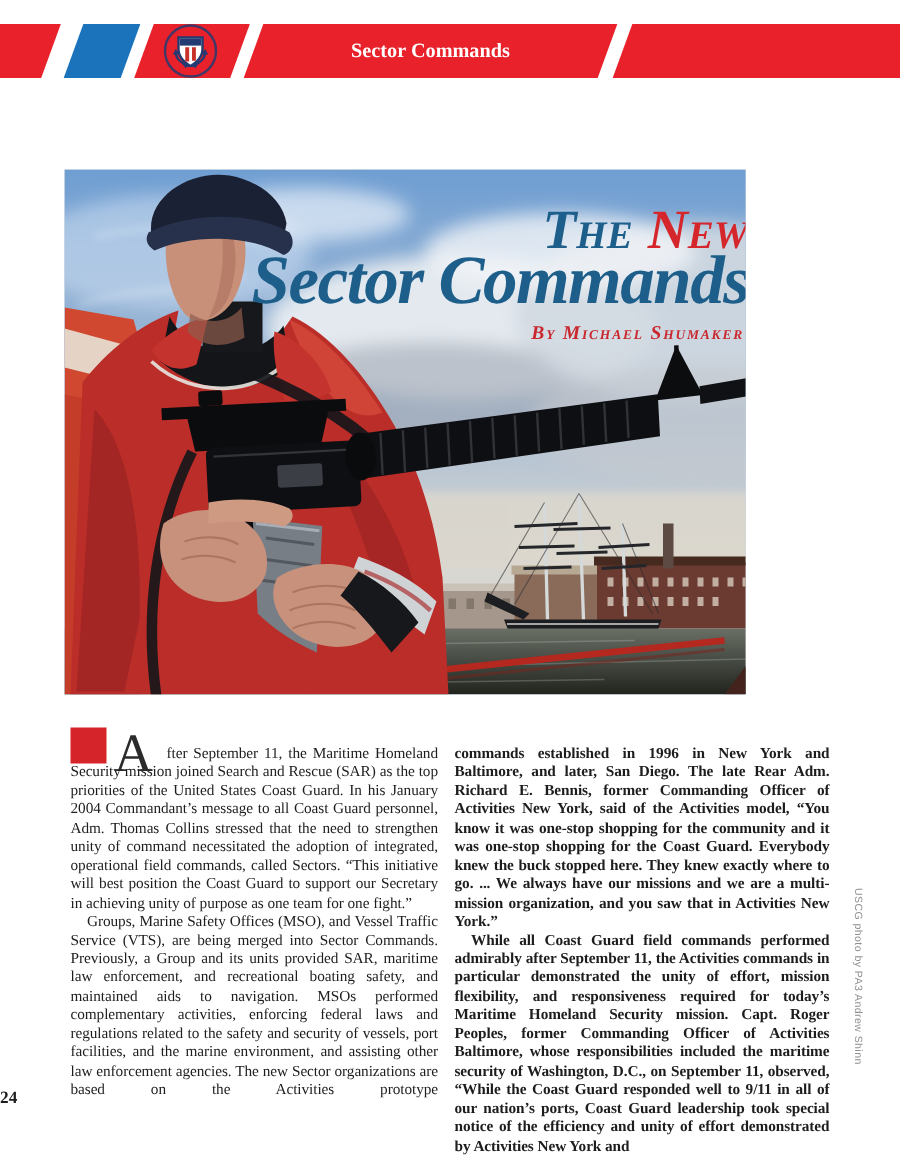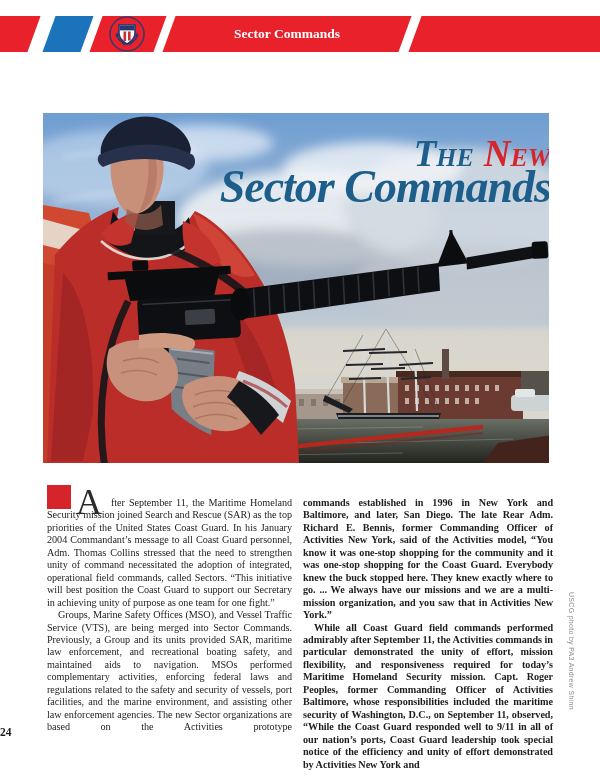--- a/index.html
+++ b/index.html
@@ -19,7 +19,7 @@
   .emblem{position:absolute;left:106px;top:13px;}
 
   
-  .hero{position:absolute;left:43px;top:113px;width:506px;height:350px;overflow:hidden;background:#9db4cc;}
+  .hero{position:absolute;left:43px;top:113px;width:454px;height:350px;overflow:hidden;background:#9db4cc;}
   .hero svg{position:absolute;left:0;top:0;}
   .hero-title{position:absolute;top:22px;right:-2px;text-align:right;line-height:1;font-style:italic;font-weight:bold;}
   .ht1{font-size:37px;color:#1d5f8a;font-variant:small-caps;letter-spacing:0px;}

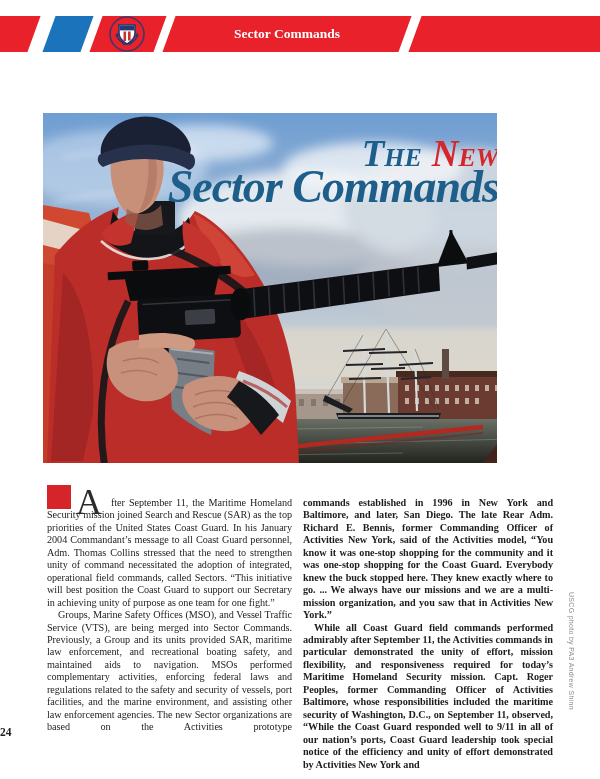--- a/index.html
+++ b/index.html
@@ -293,6 +293,7 @@
         <span>The</span><span class="w-new">New</span>
       </div>
       <div class="ht2">Sector Commands</div>
+      <div class="byline">By Michael Shumaker</div>
     </div>
   </div>
 

